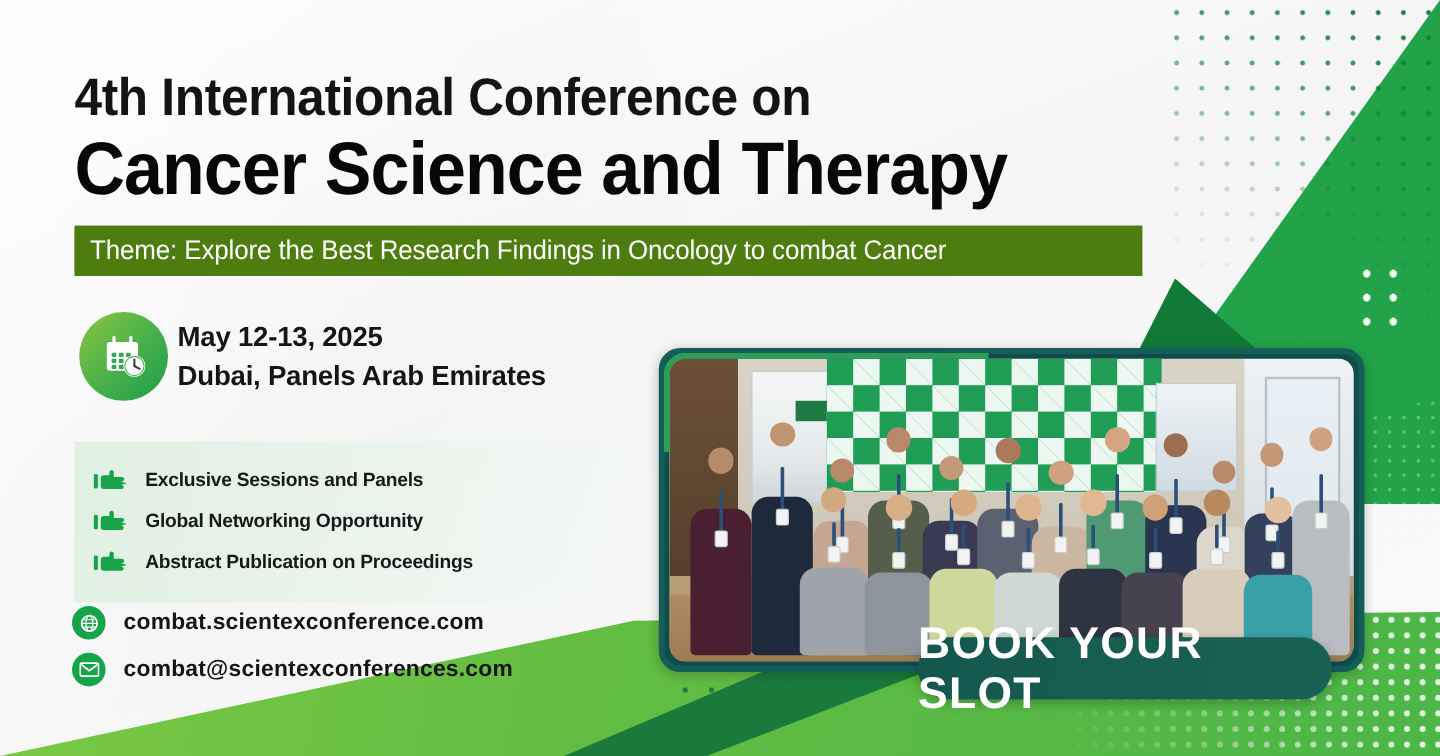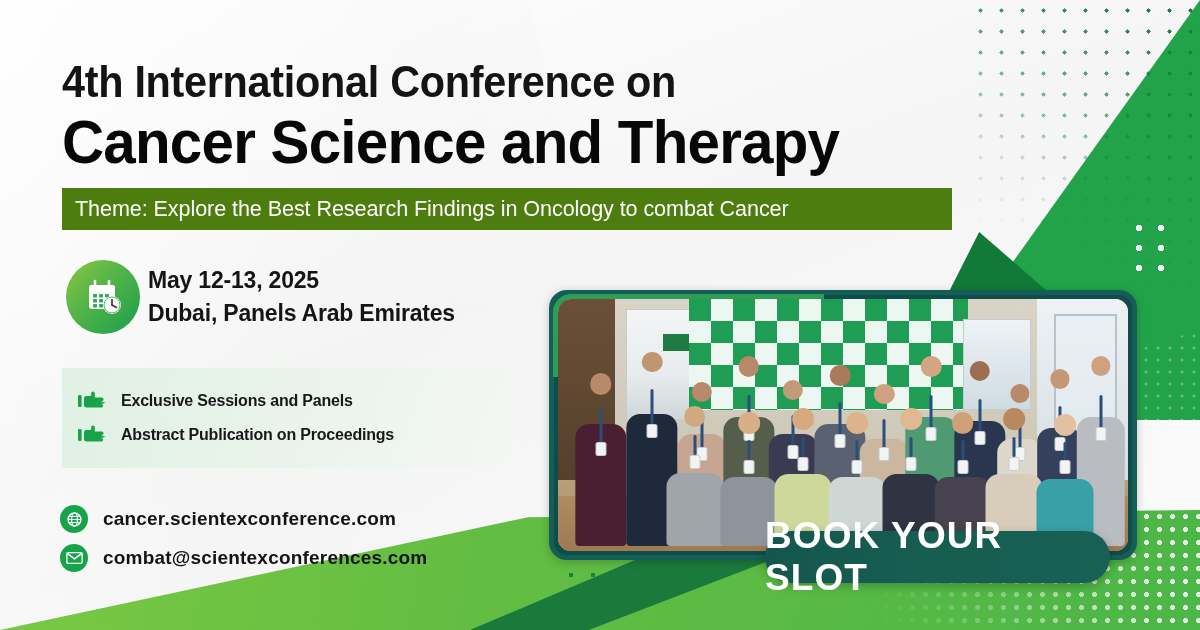--- a/index.html
+++ b/index.html
@@ -423,6 +423,13 @@
       <span>Exclusive Sessions and Panels</span>
     </div>
 
+    <div class="bullet">
+      <svg class="bullet-icon" viewBox="0 0 30 22">
+        <rect x="0" y="5" width="3.6" height="12" rx="1.3" fill="#17a34a"></rect>
+        <path d="M6 8.6c0-1.5 1-2.6 2.4-2.6h3.5c.9 0 1.3-.5 1.3-1.3V3.4c0-1 .8-1.8 1.8-1.8s1.8.8 1.8 1.8v4.2h6.9c1 0 1.8.8 1.8 1.8s-.8 1.8-1.8 1.8h-1.3l5.4 1.5-5.4 1.5h1c1 0 1.7.7 1.7 1.6 0 1-.8 1.8-1.8 1.8H8.4C7 17.6 6 16.5 6 15.1V8.6z" fill="#17a34a"></path>
+      </svg>
+      <span>Global Networking Opportunity</span>
+    </div>
 
     <div class="bullet">
       <svg class="bullet-icon" viewBox="0 0 30 22">

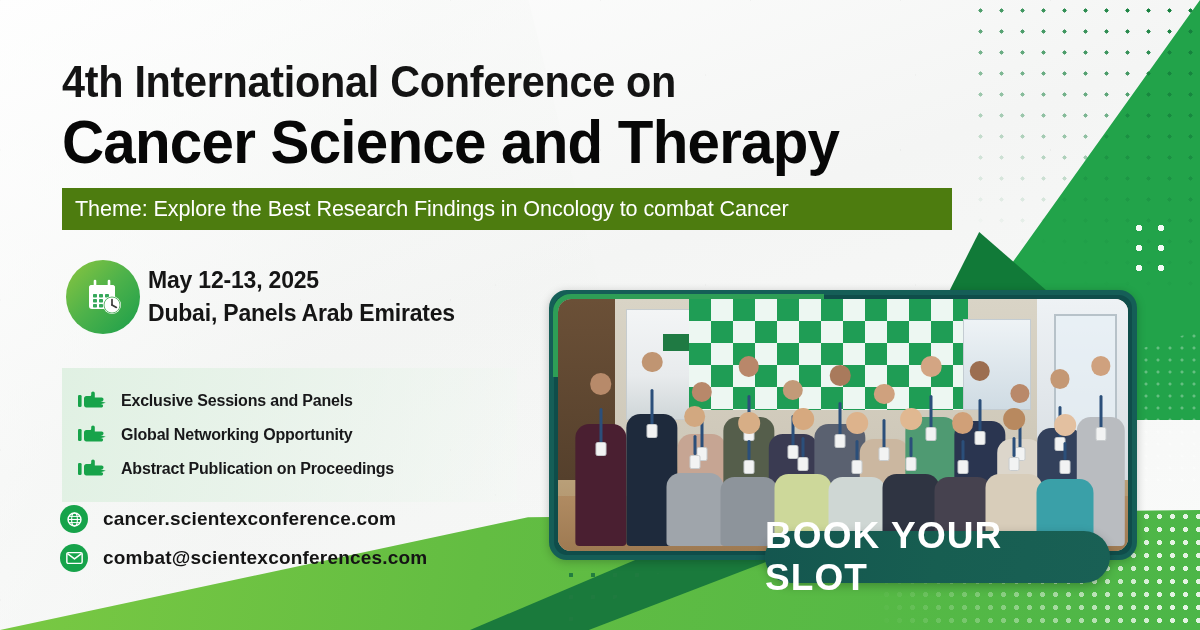--- a/index.html
+++ b/index.html
@@ -453,7 +453,7 @@
           <line x1="3.6" y1="13.6" x2="16.4" y2="13.6" stroke="#ffffff" stroke-width="1.1"></line>
         </svg>
       </span>
-      <span>cancer.scientexconference.com</span>
+      <span>combat.scientexconference.com</span>
     </div>
 
     <div class="contact-row">

